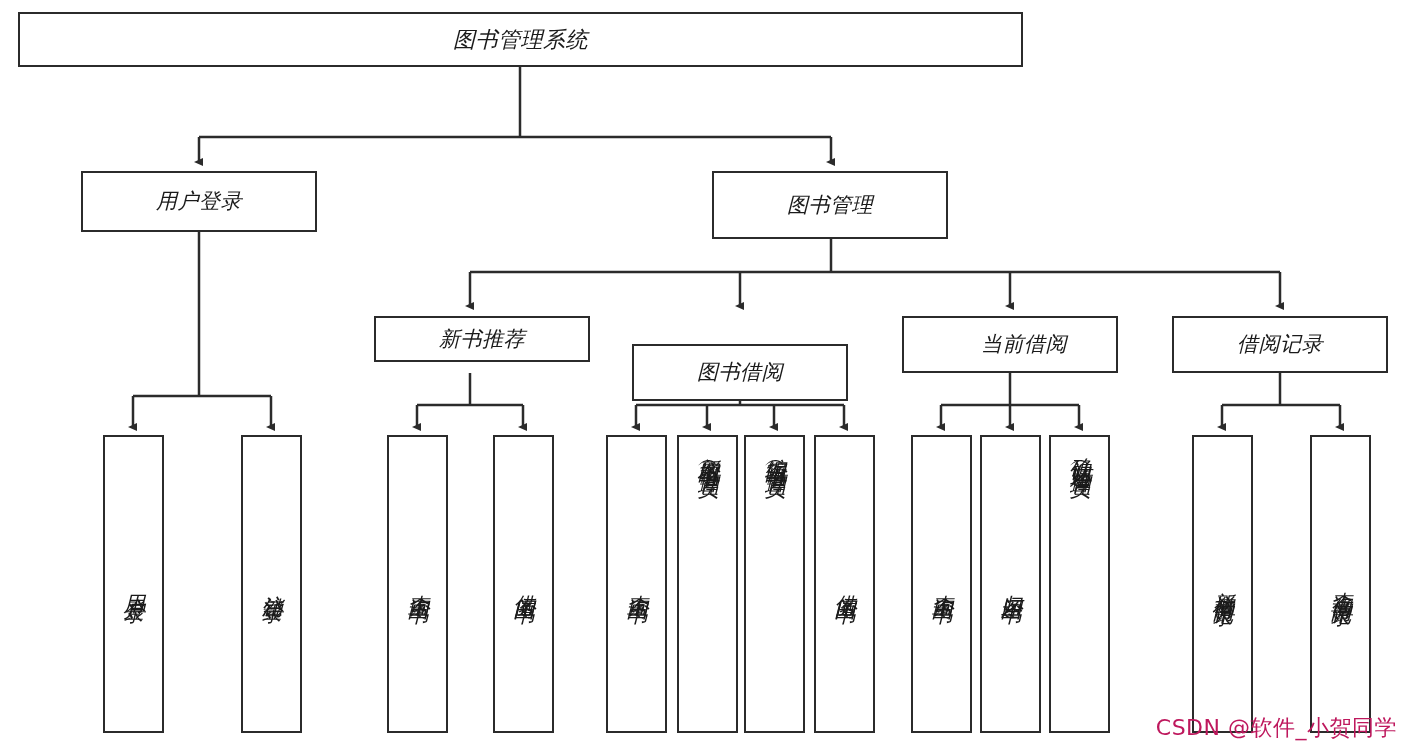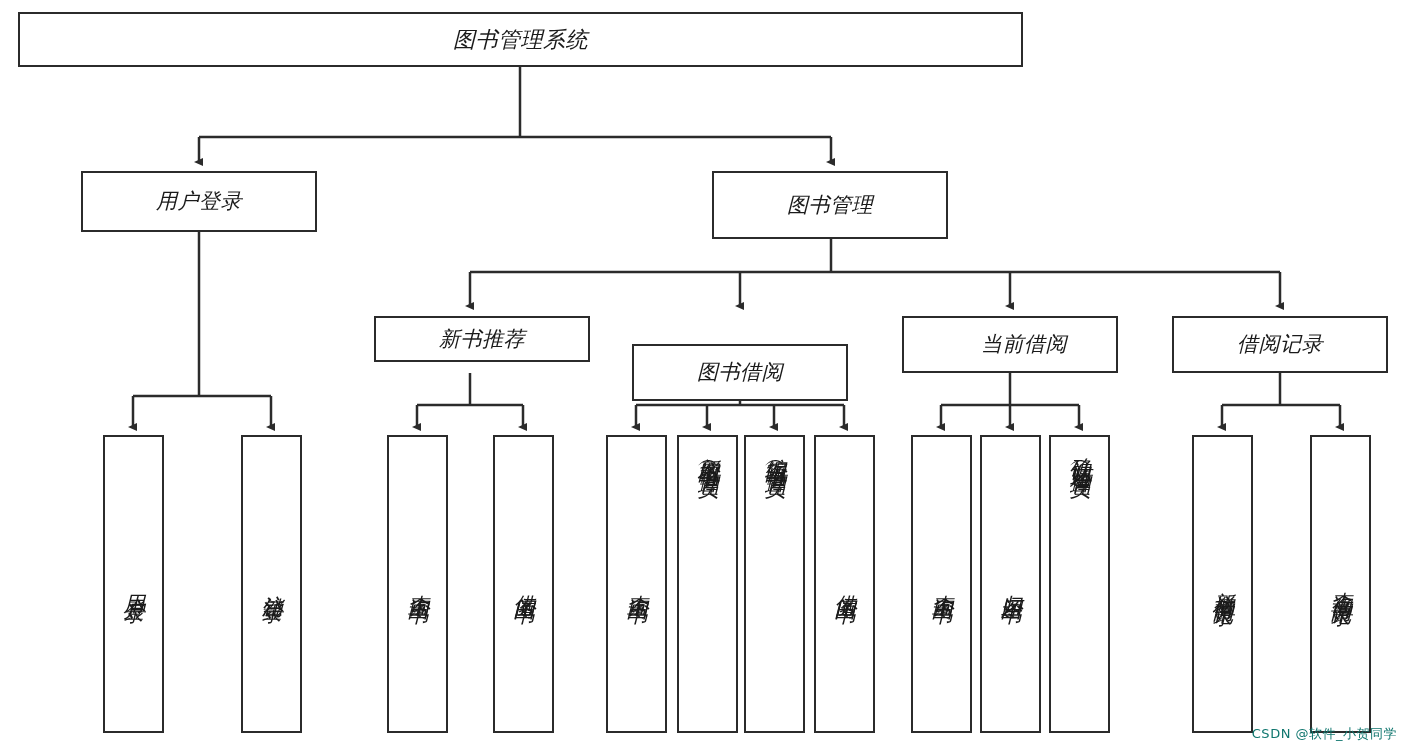--- a/index.html
+++ b/index.html
@@ -74,8 +74,8 @@
     position: absolute;
     right: 8px;
     bottom: 4px;
-    font-size: 13px;
-    color: #0f766e;
+    font-size: 22px;
+    color: #be185d;
     letter-spacing: 0.5px;
     z-index: 5;
     white-space: nowrap;

